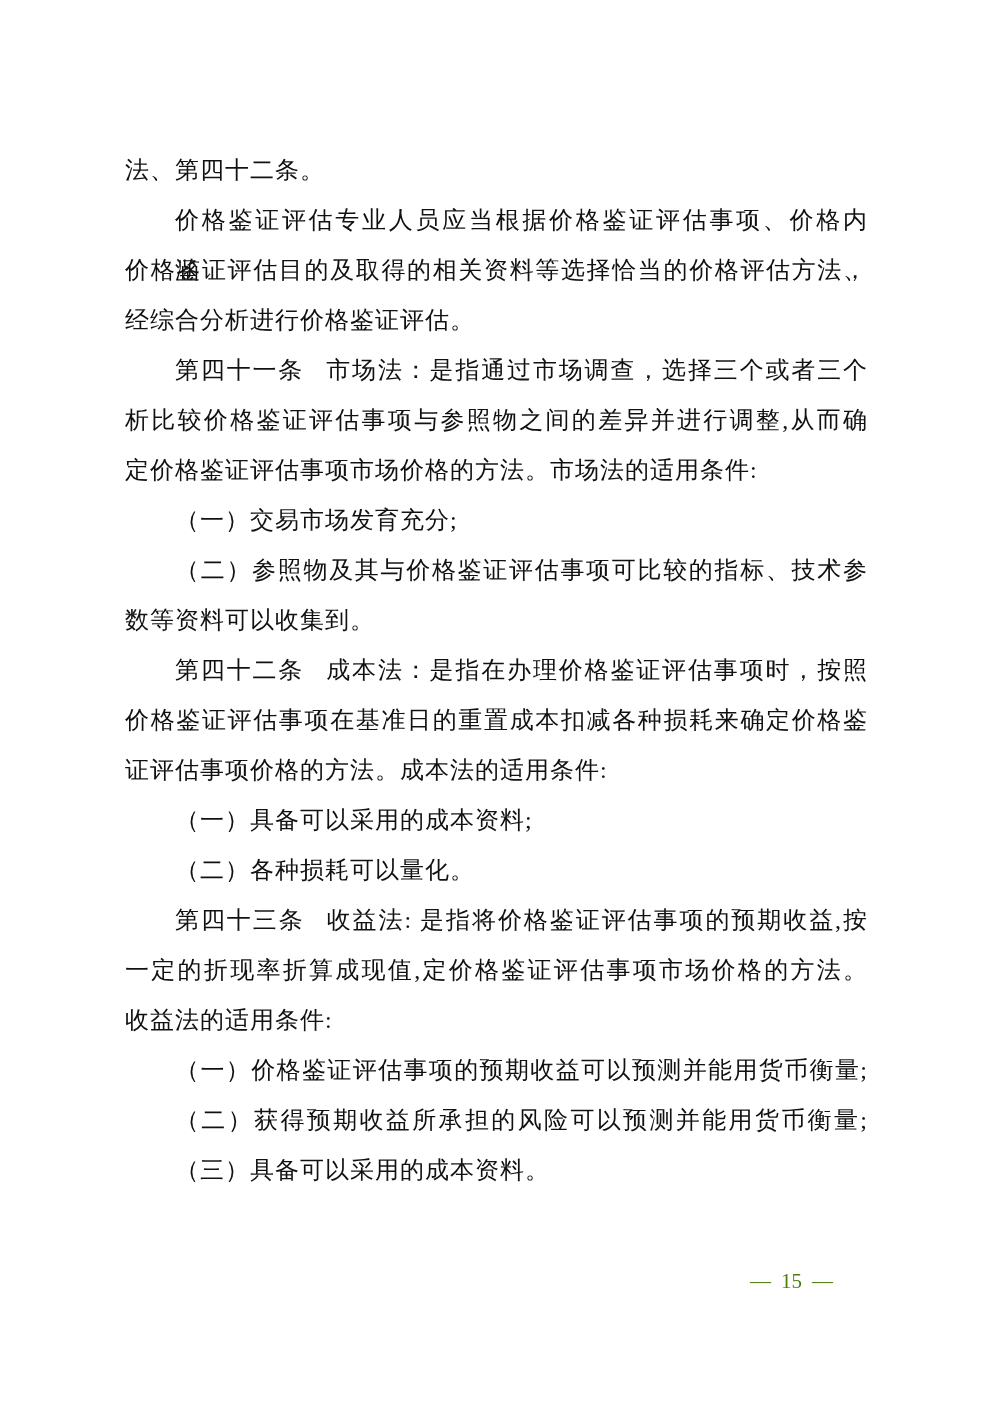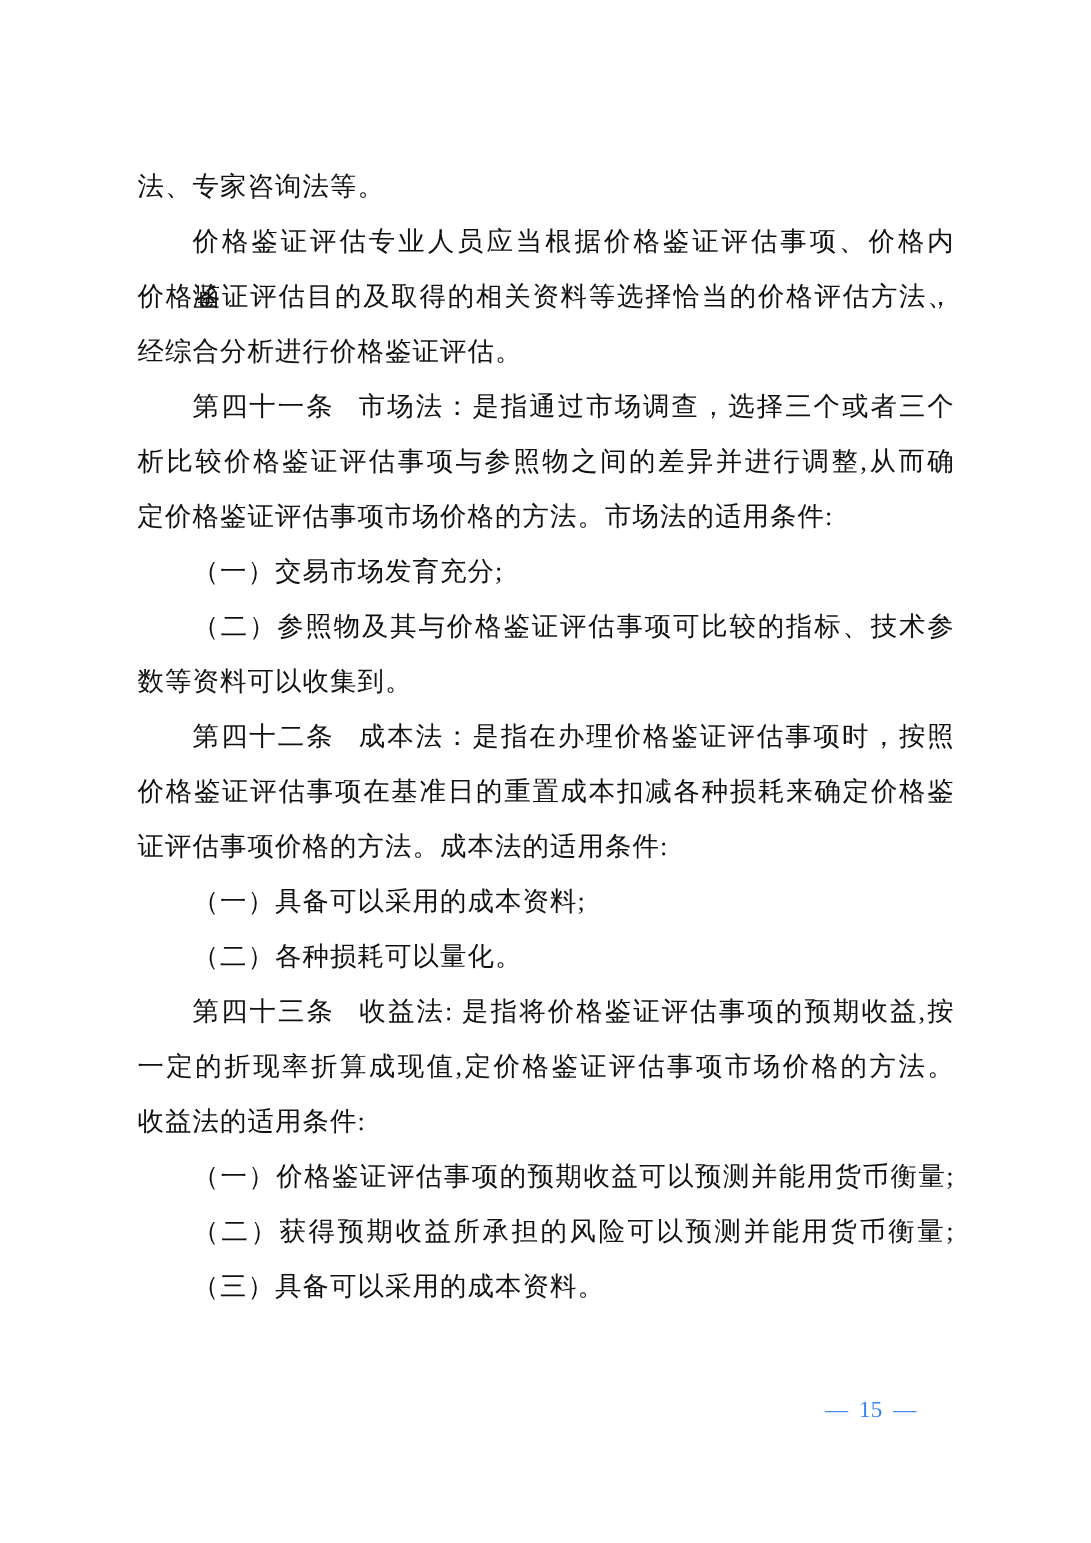--- a/index.html
+++ b/index.html
@@ -64,7 +64,7 @@
 <div class="page">
   <div class="content">
 
-    <div class="line">法、专家咨询法等。</div>
+    <div class="line">法、第四十二条。</div>
     <div class="line indent fill">价格鉴证评估专业人员应当根据价格鉴证评估事项、价格内涵、</div>
     <div class="line fill">价格鉴证评估目的及取得的相关资料等选择恰当的价格评估方法，</div>
     <div class="line">经综合分析进行价格鉴证评估。</div>

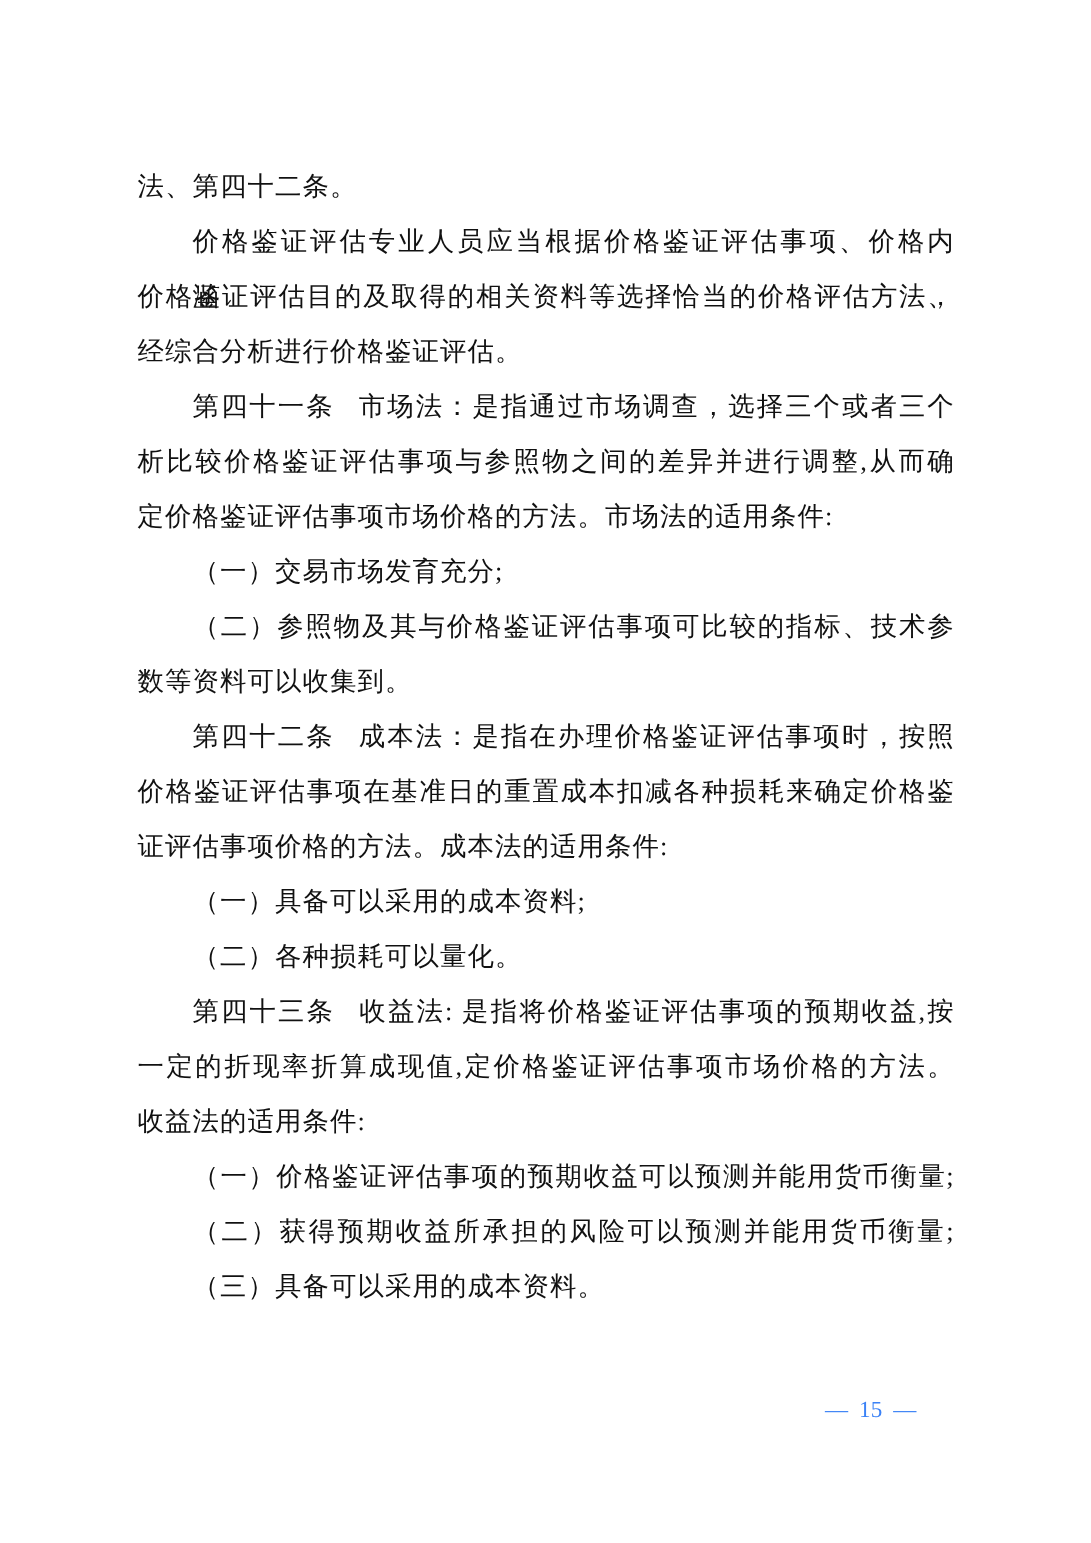--- a/index.html
+++ b/index.html
@@ -53,7 +53,7 @@
     height: 30px;
     line-height: 30px;
     font-size: 21px;
-    color: #3b82f6;
+    color: #4d7c0f;
     letter-spacing: 0;
   }
   .footer .dash { padding: 0 10px; }

